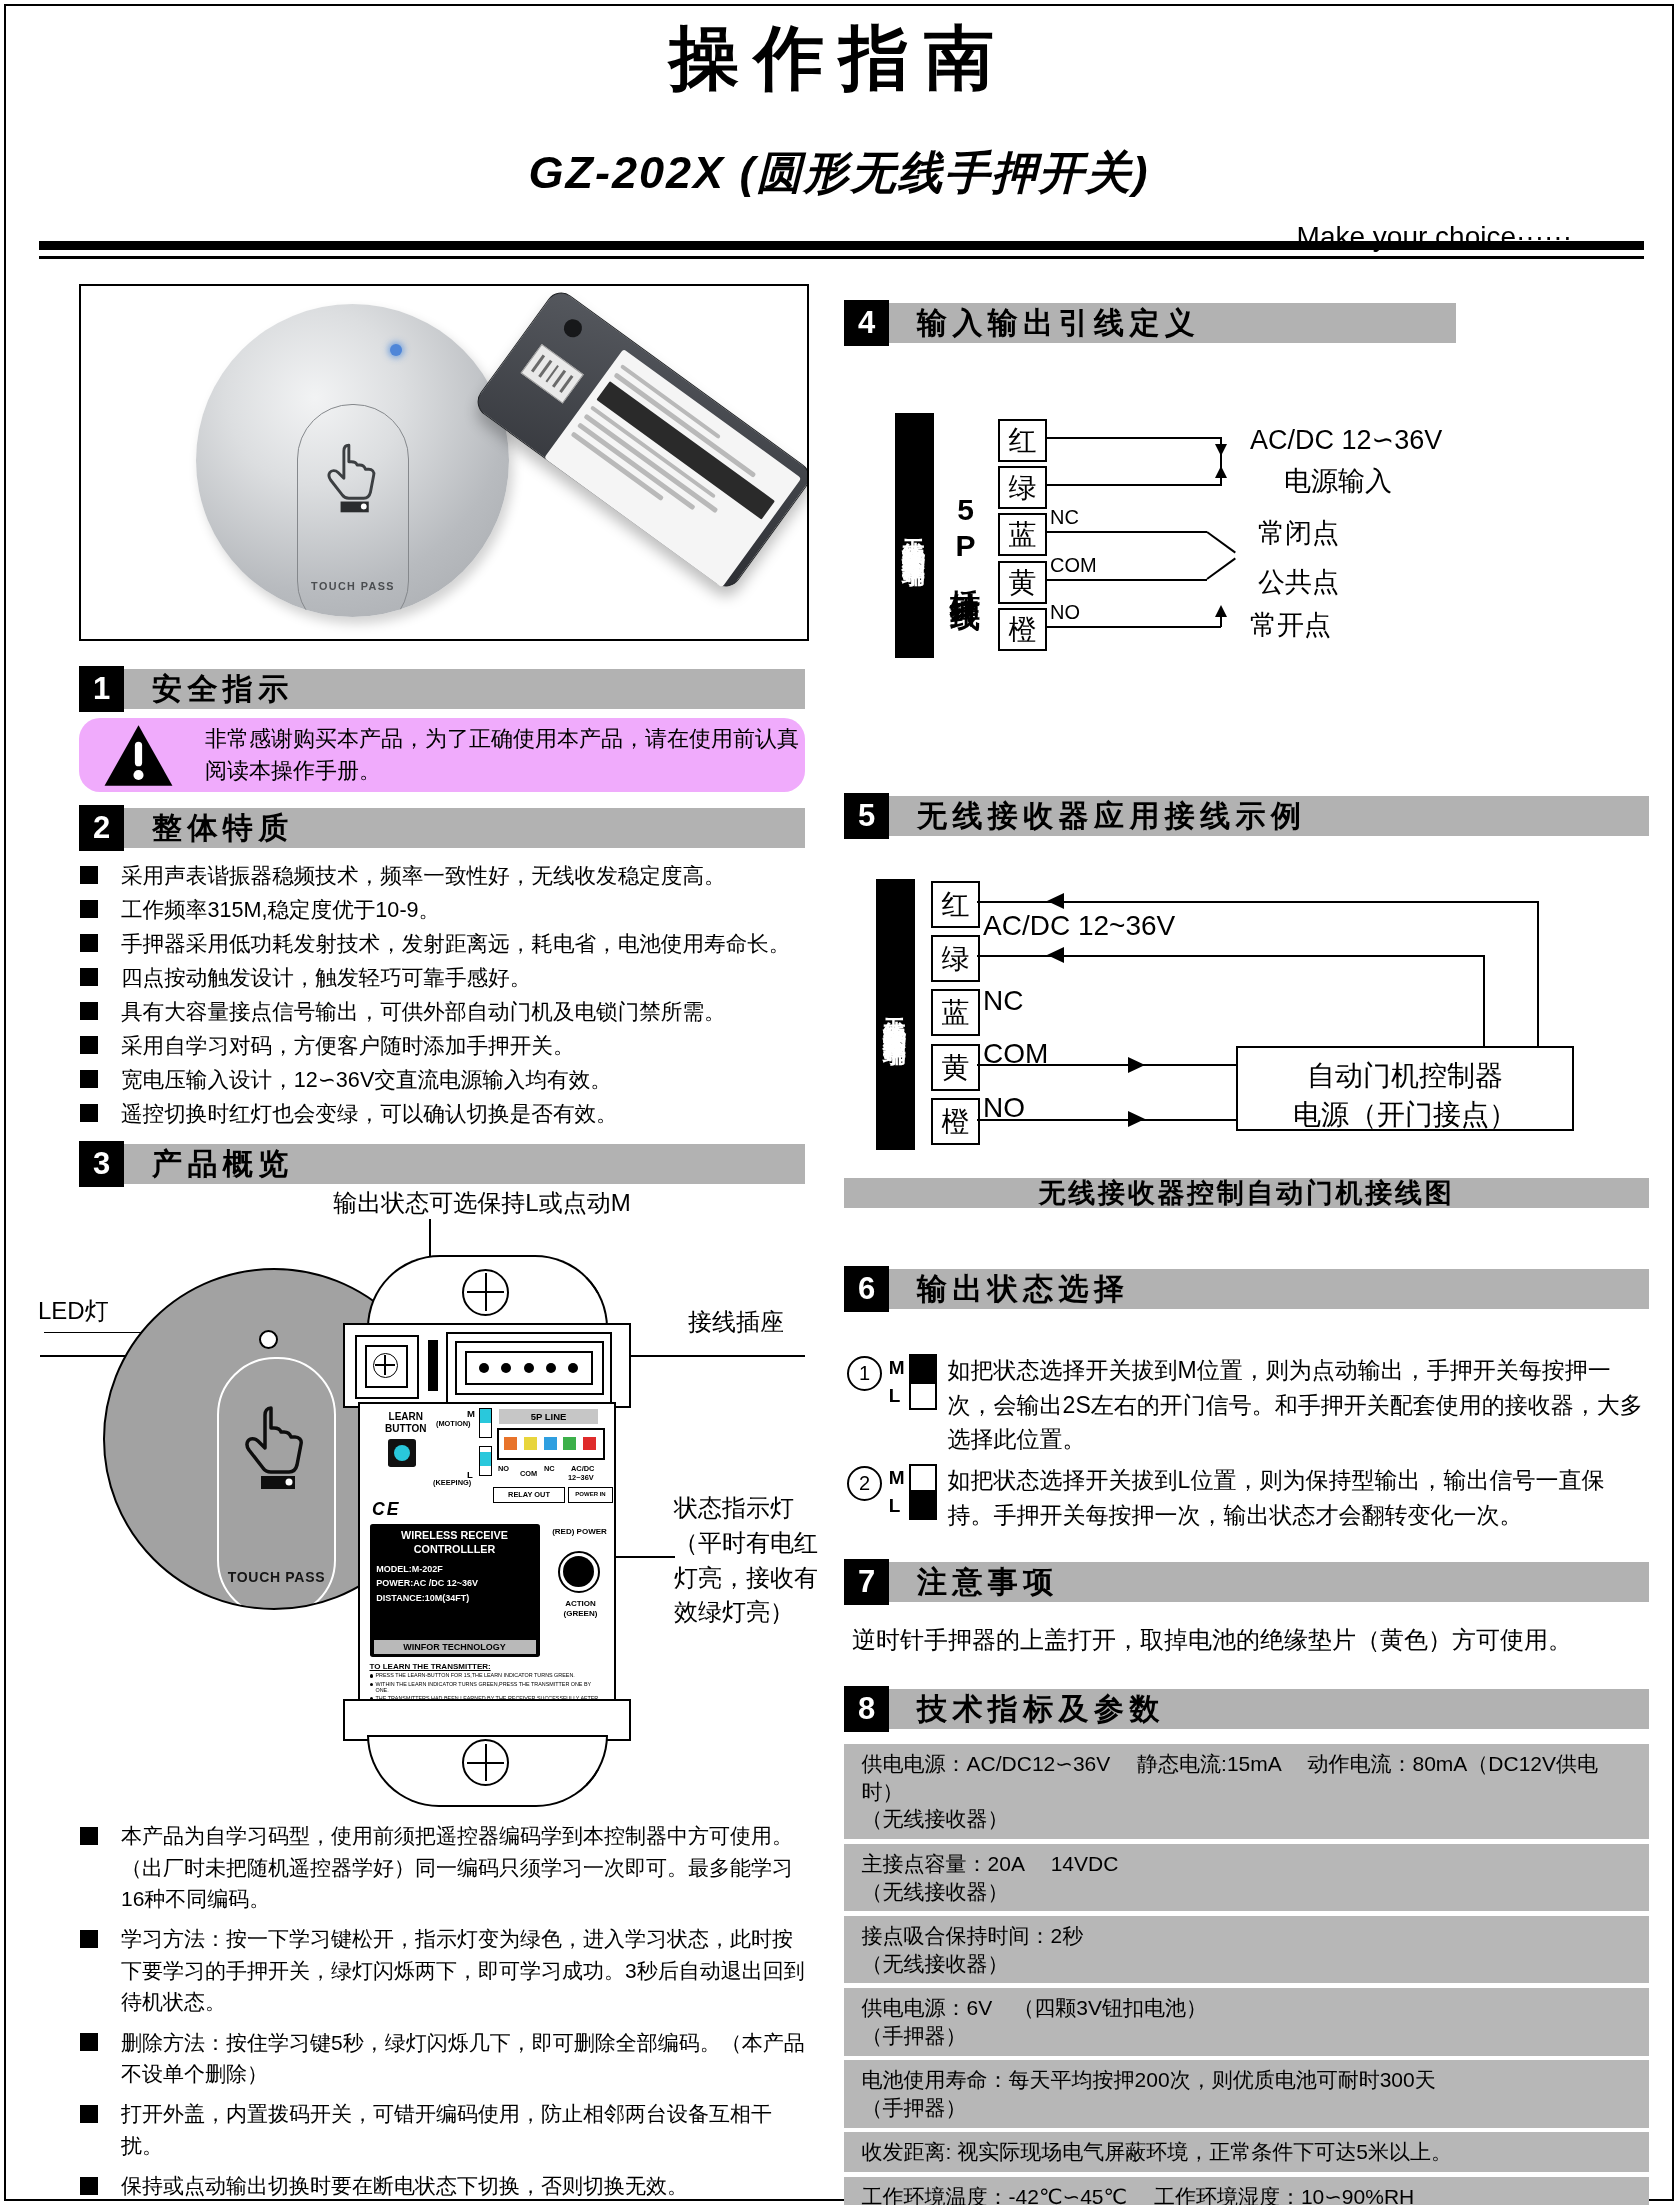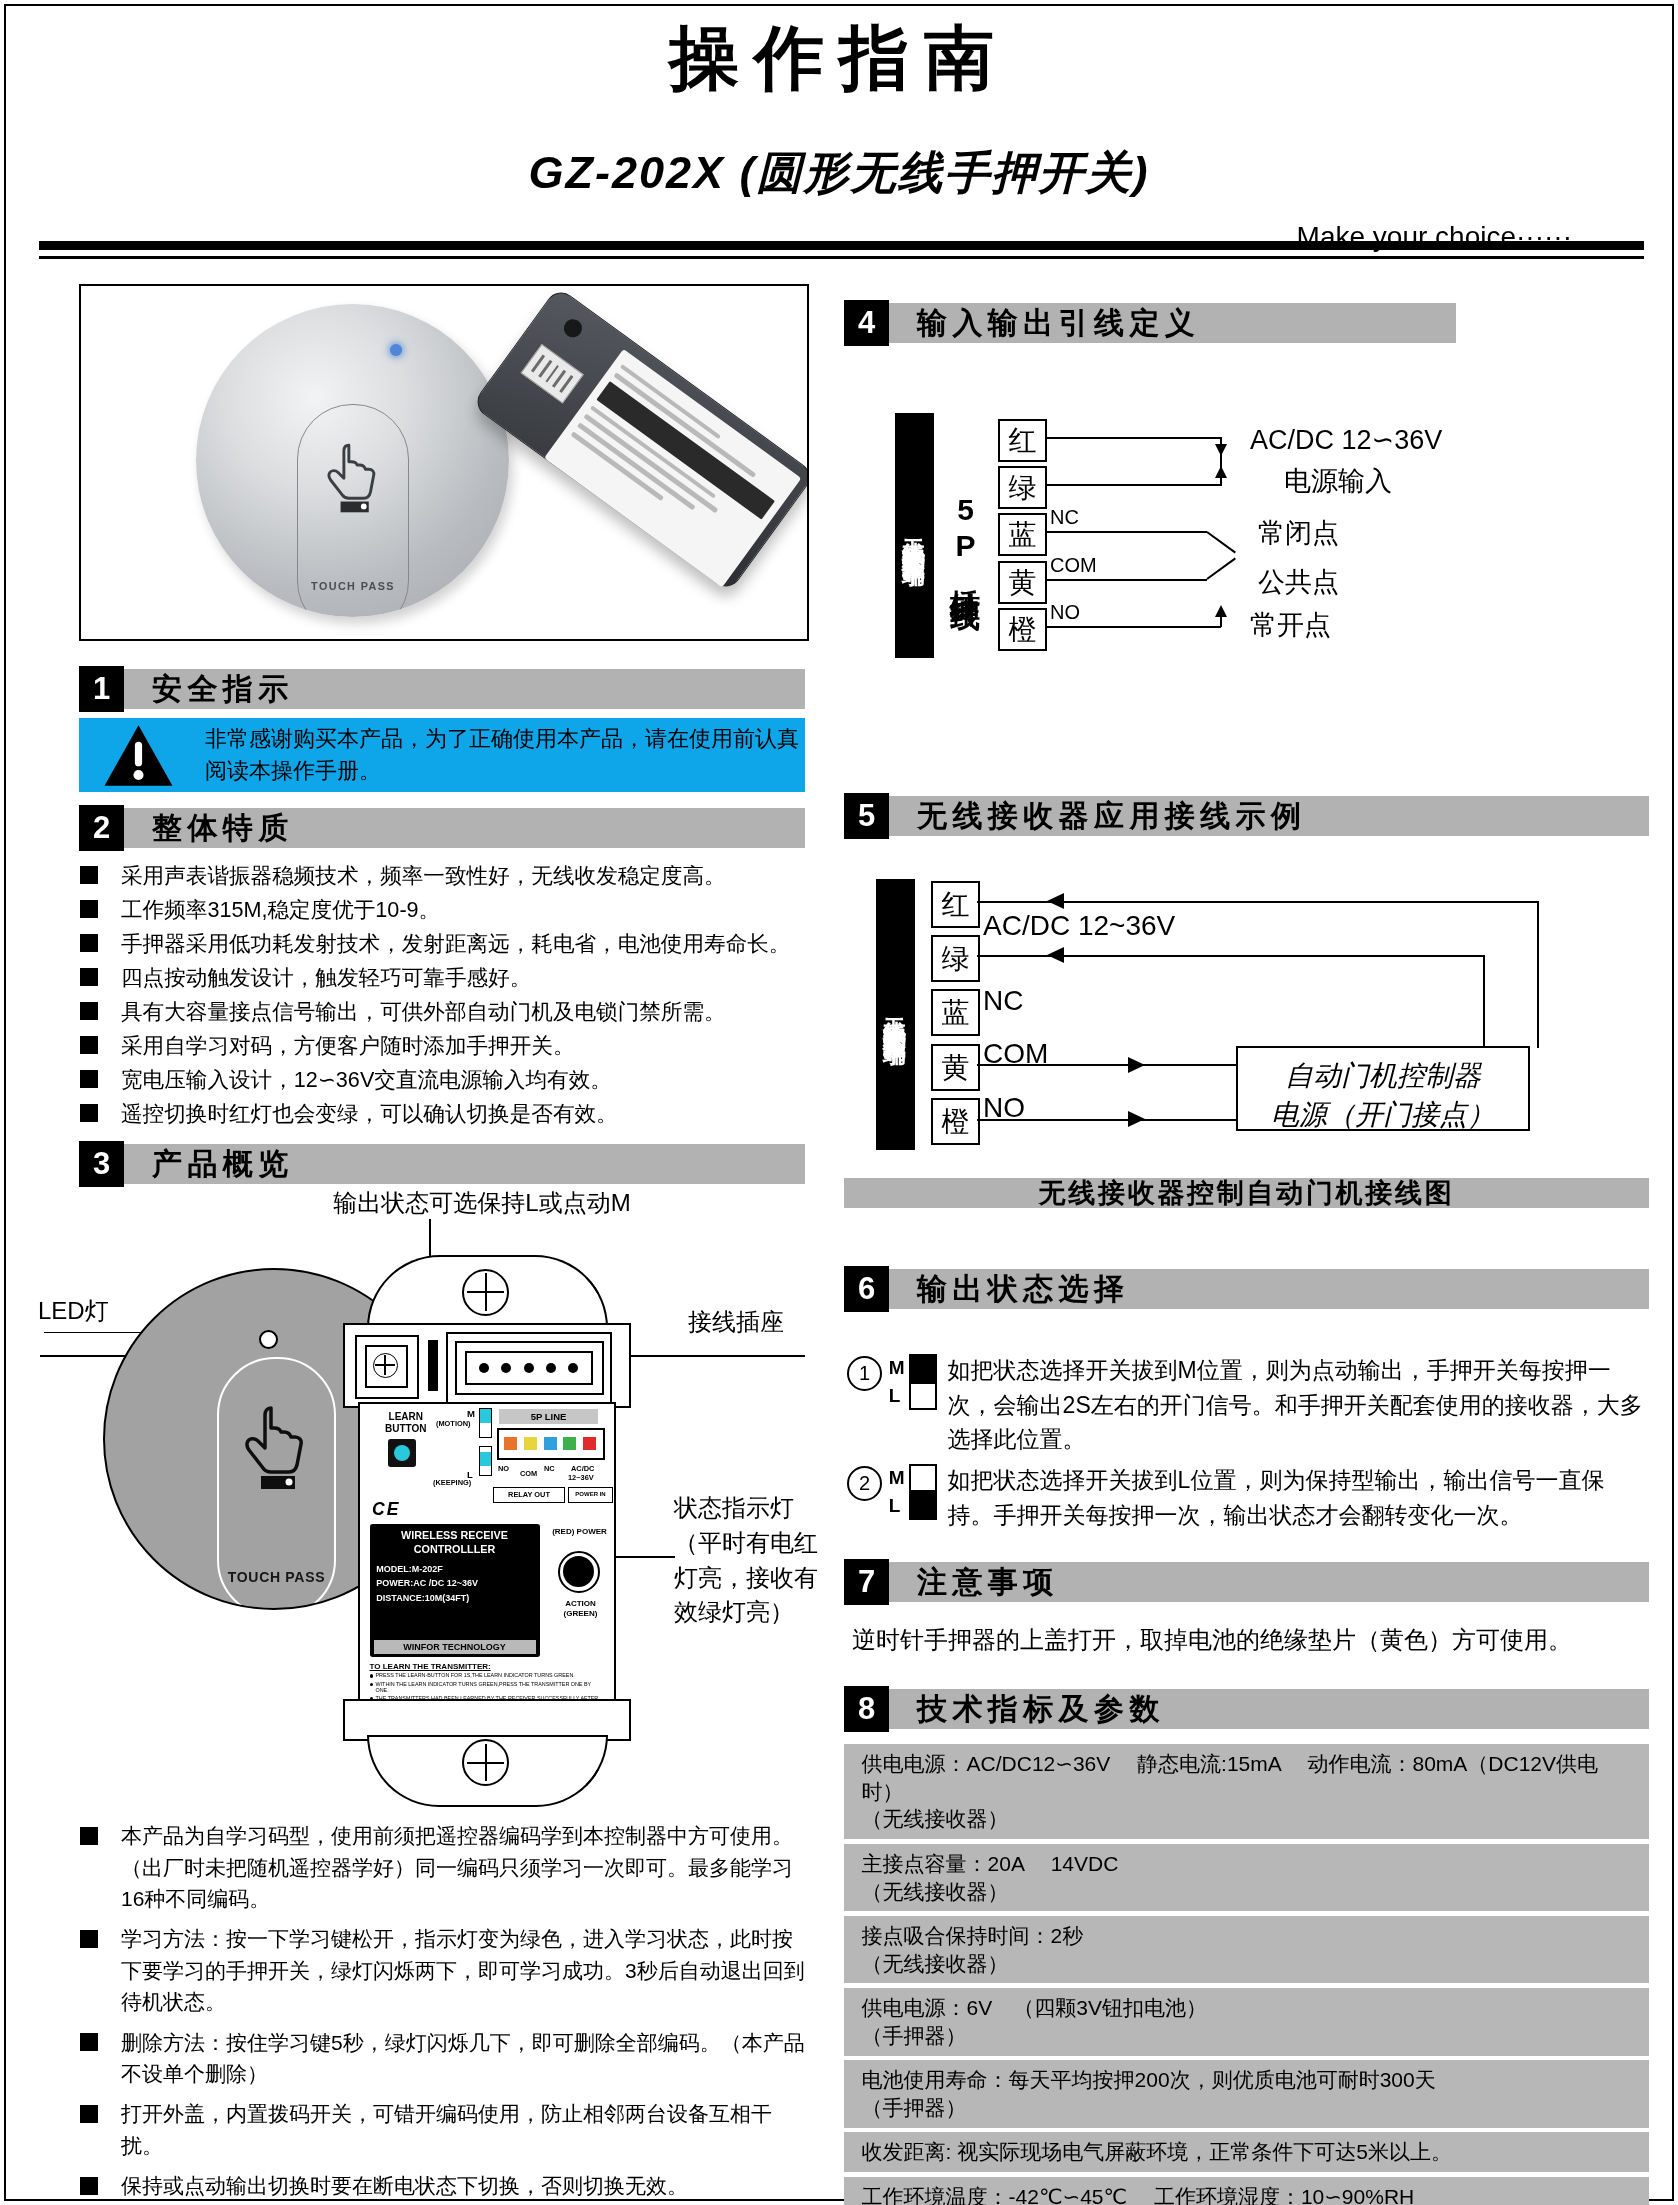--- a/index.html
+++ b/index.html
@@ -31,7 +31,7 @@
   .mod-label i{display:block;height:4.7px;background:#b9b9b9;margin:6px 0;border-radius:2px;}
   .mod-label .blk{height:23px;background:#2a2a2a;margin:2.7px 0 6.8px 0;border-radius:1.4px;}
   
-  .warnbox{position:absolute;left:79px;top:718px;width:726px;height:74px;background:#0ea5e9;display:flex;align-items:center;}
+  .warnbox{position:absolute;left:79px;top:718px;width:726px;height:74px;background:#f0abfc;display:flex;align-items:center;border-radius:21px;}
   .warn-tri{margin-left:23px;flex:0 0 auto;}
   .warn-text{margin-left:30px;width:595px;font-size:22px;line-height:1.45;}
   

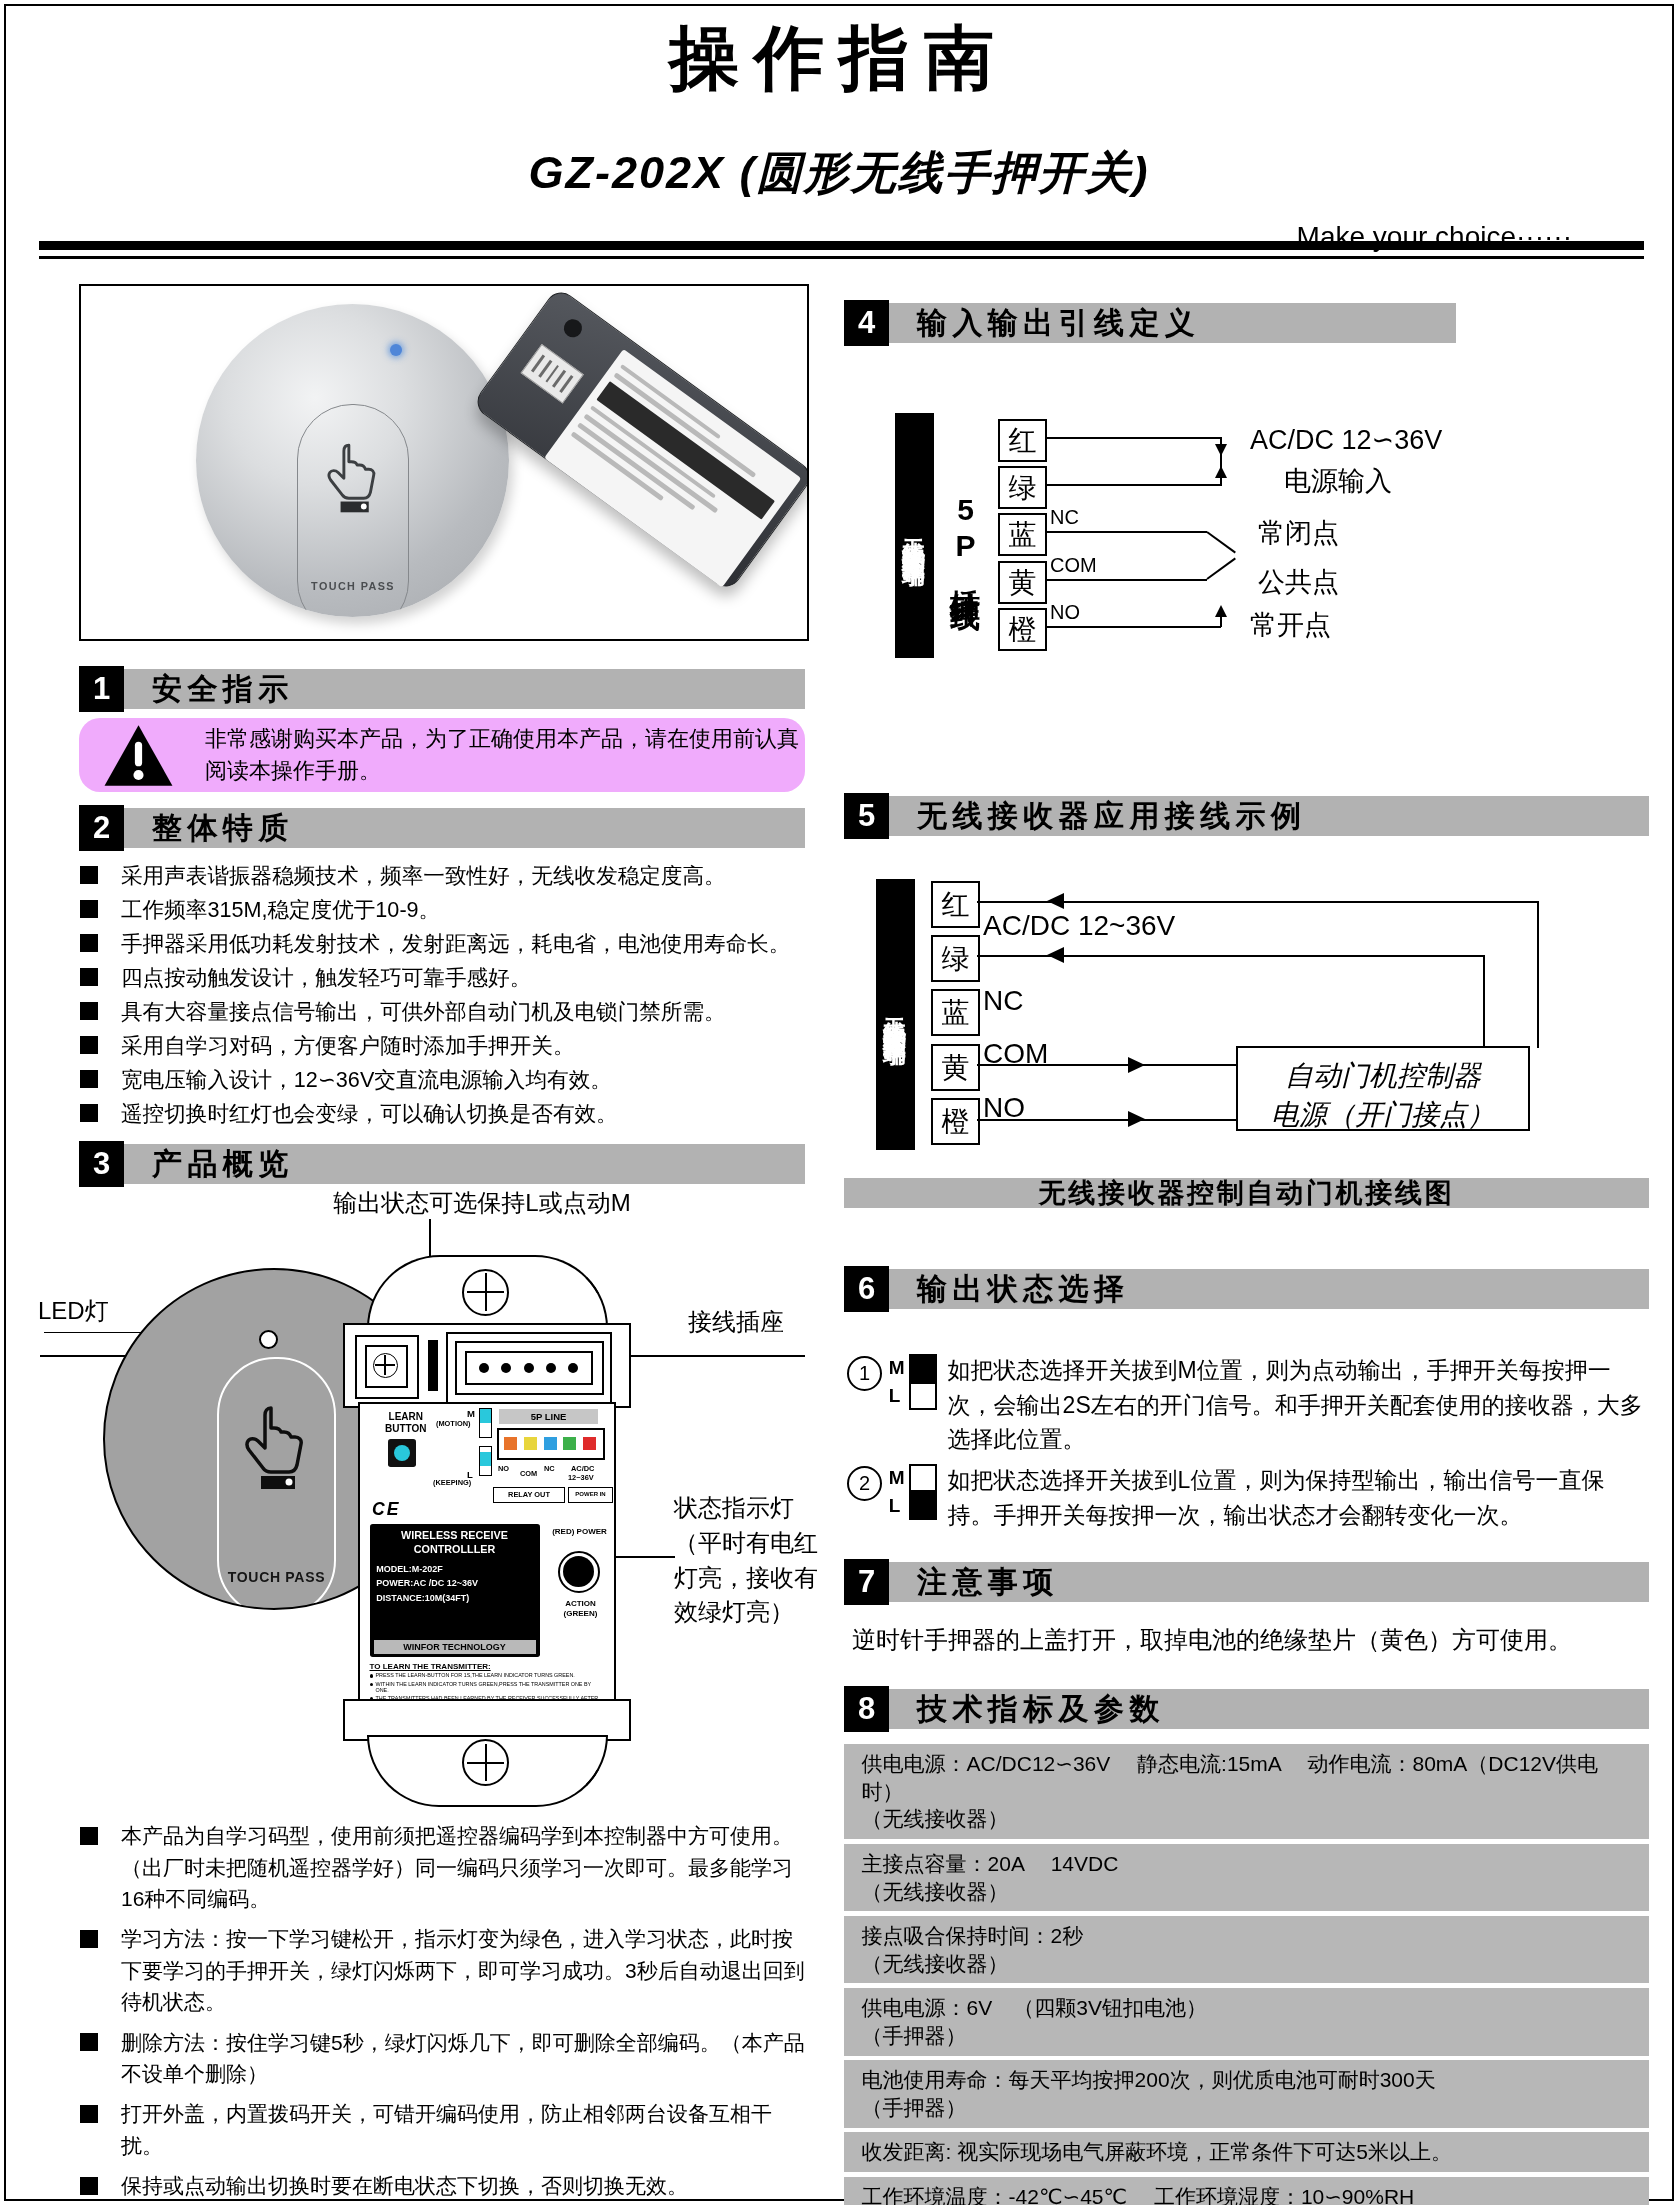--- a/index.html
+++ b/index.html
@@ -371,7 +371,7 @@
     <div class="line" style="left:133px;top:250px;width:259px;height:2px;"></div>
     <div class="tri-r" style="left:284px;top:242px;"></div>
 
-    <div class="ctrlbox" style="left:392px;top:177px;width:294px;height:85px;font-style:italic;">
+    <div class="ctrlbox" style="left:392px;top:177px;width:338px;height:85px;">
       <div>自动门机控制器</div>
       <div>电源（开门接点）</div>
     </div>

